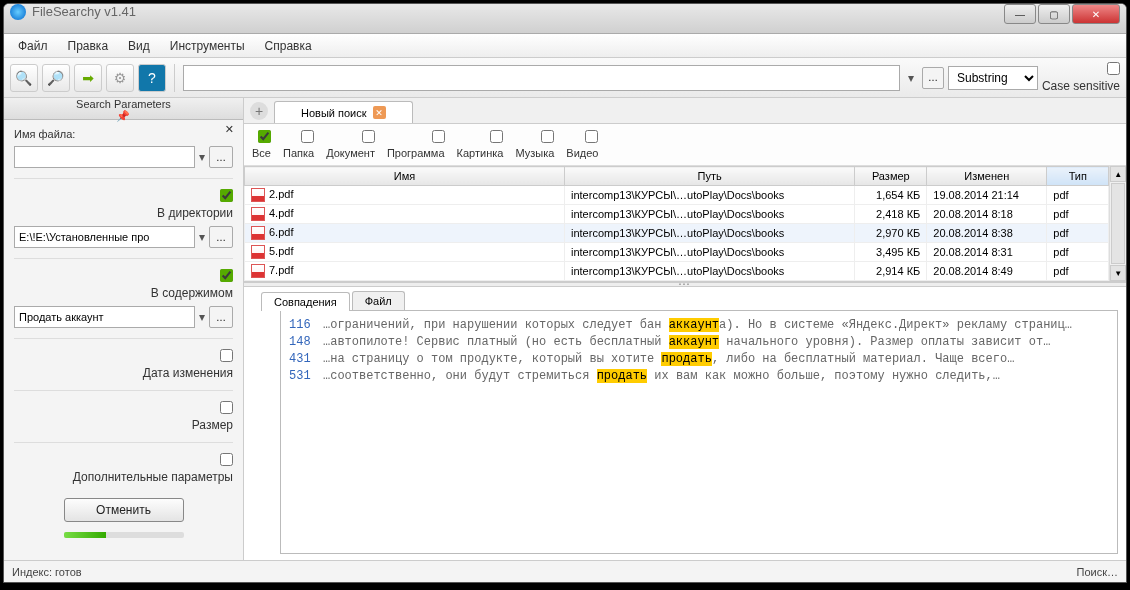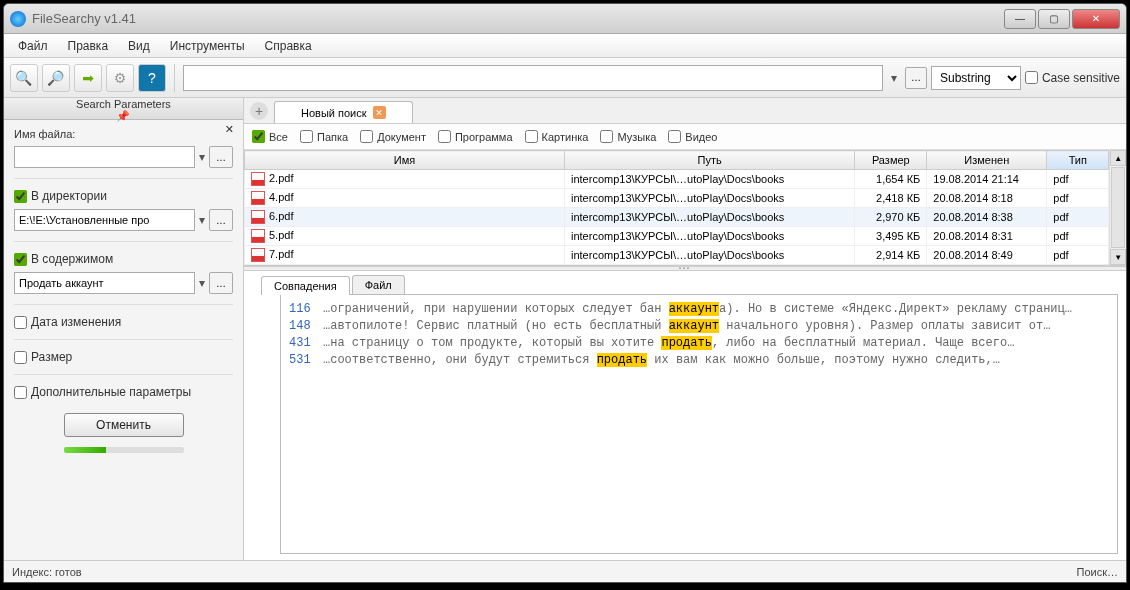--- a/index.html
+++ b/index.html
@@ -5,7 +5,7 @@
 * { box-sizing: border-box; margin: 0; padding: 0; }
 body { font-family: "Segoe UI", Tahoma, sans-serif; font-size: 12px; background: #000; width: 1130px; height: 590px; overflow: hidden; }
 .window { width: 1124px; height: 580px; margin: 3px; background: #fff; border: 1px solid #555; border-radius: 6px 6px 0 0; overflow: hidden; display: flex; flex-direction: column; box-shadow: 0 0 4px rgba(0,0,0,.5); }
-.titlebar { height: 30px; background: linear-gradient(to bottom, #e8e8e8, #d0d0d0); display: flex; align-items: center; padding: 0 6px; border-bottom: 1px solid #aaa; }
+.titlebar { height: 30px; background: linear-gradient(to bottom, #e8e8e8, #d0d0d0); display: flex; align-items: flex-start; padding: 0 6px; border-bottom: 1px solid #aaa; }
 .titlebar .icon { width: 16px; height: 16px; border-radius: 50%; background: radial-gradient(circle, #6cf, #06c); margin-right: 6px; }
 .titlebar .title { color: #666; font-size: 13px; flex: 1; }
 .win-btns { display: flex; gap: 2px; }

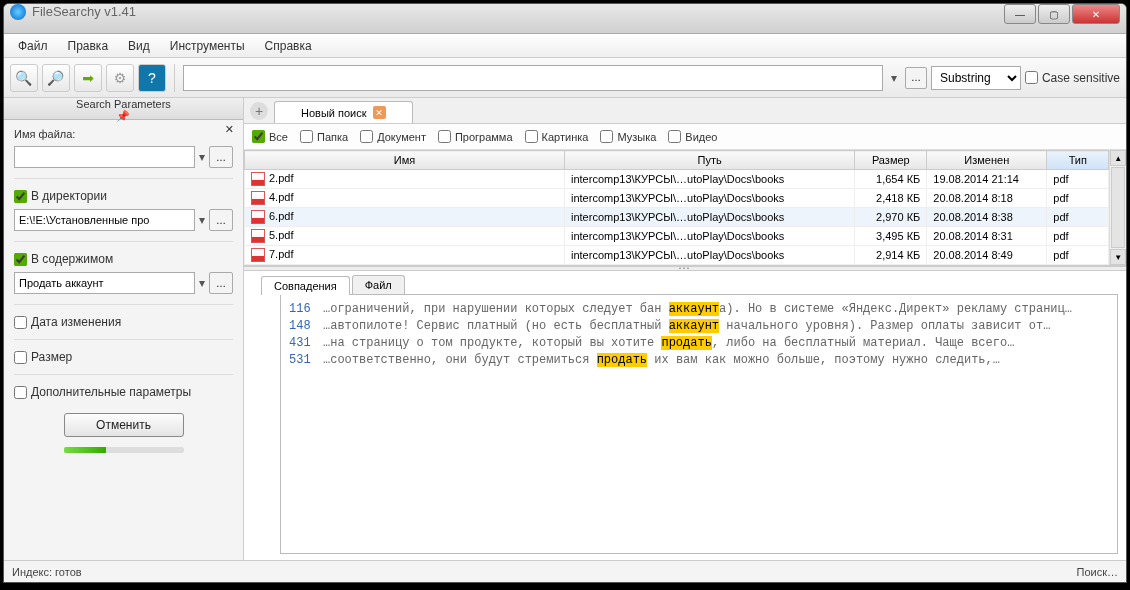--- a/index.html
+++ b/index.html
@@ -20,7 +20,7 @@
 .toolbar .small-btn { width:22px; height:22px; border:1px solid #aaa; background:#f4f4f4; border-radius:2px; display:flex; align-items:center; justify-content:center; font-size:10px; }
 .toolbar select, .combo { height: 24px; border: 1px solid #aaa; background: #fff; font-size:12px; padding: 0 4px; }
 .toolbar .mode { width: 90px; }
-.cbx { display:inline-flex; align-items:center; gap:4px; color:#333; }
+.cbx { display:inline-flex; align-items:flex-end; gap:4px; color:#333;flex-direction:column; }
 .cbx input { width:13px; height:13px; }
 .body-area { flex:1; display:flex; overflow:hidden; }
 .sidebar { width: 240px; background: #f4f4f4; border-right: 1px solid #ccc; display:flex; flex-direction:column; }

